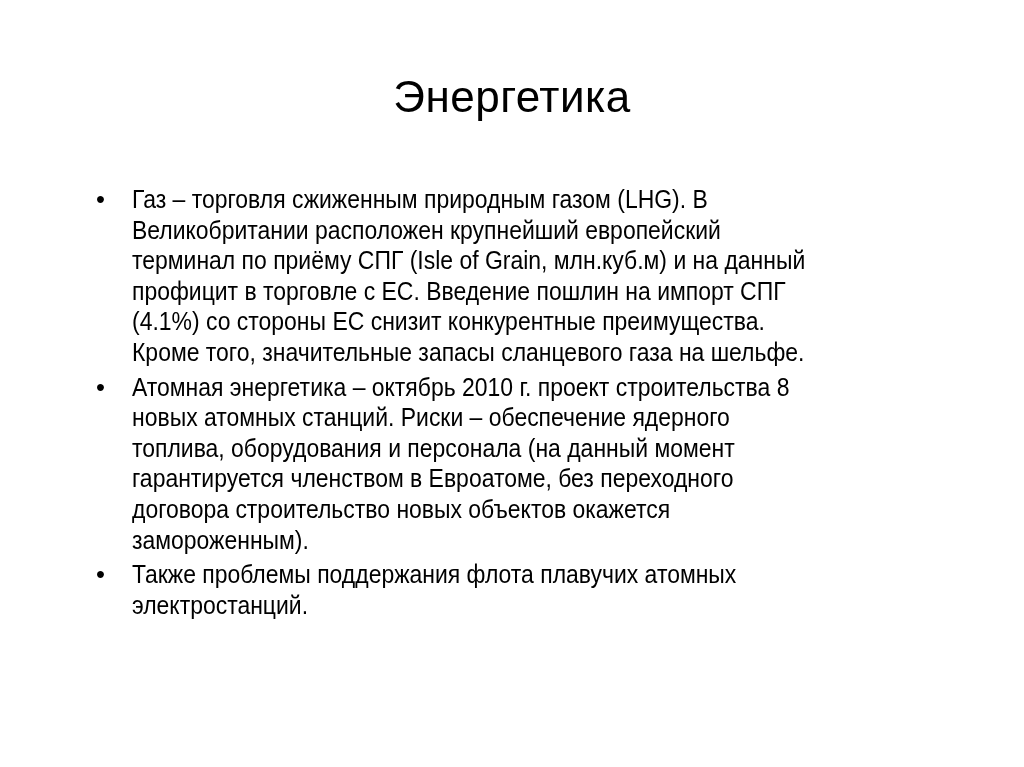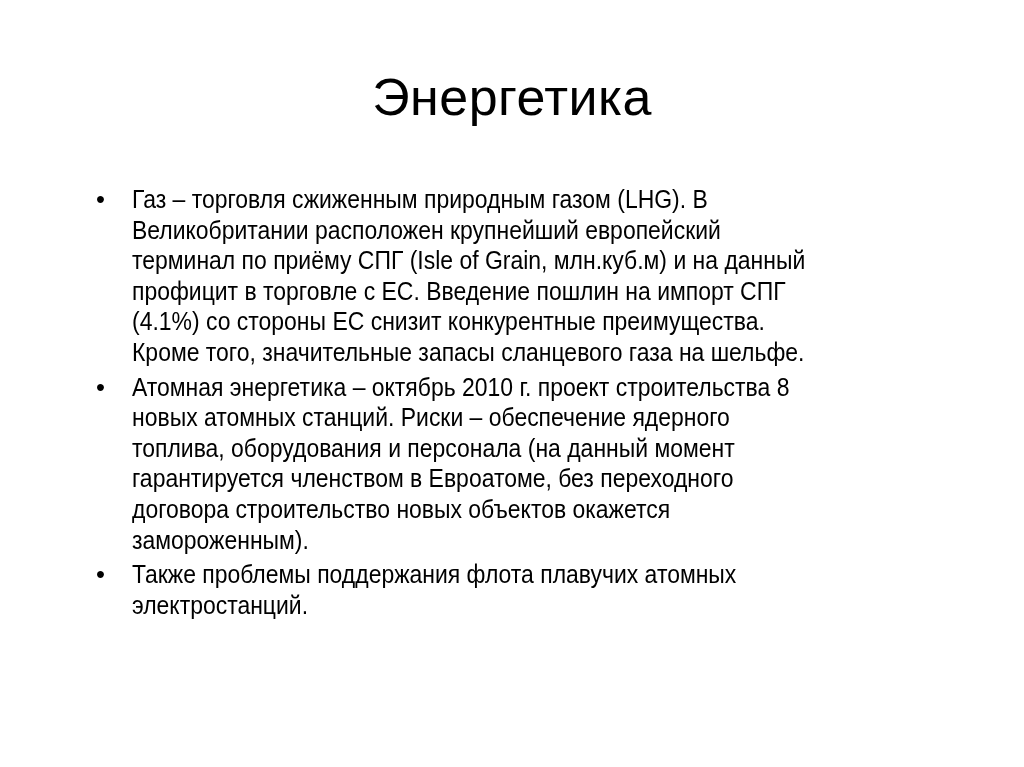--- a/index.html
+++ b/index.html
@@ -4,7 +4,7 @@
 <style>
   html, body { margin:0; padding:0; background:#ffffff; }
   body { width:1024px; height:767px; position:relative; overflow:hidden; font-family:"Liberation Sans", sans-serif; color:#000; }
-  .title { position:absolute; left:0; top:62px; width:1024px; text-align:center; font-size:52px; line-height:70px; letter-spacing:0.5px; }
+  .title { position:absolute; left:0; top:62px; width:1024px; text-align:center; font-size:44px; line-height:70px; letter-spacing:0.5px; }
   .bullets { position:absolute; left:96px; top:184px; width:880px; margin:0; padding:0; list-style:none; }
   .bullet { position:relative; padding-left:36px; font-size:25.5px; line-height:30.6px; margin-bottom:4px; }
   .bullet .dot { position:absolute; left:0; top:0; }

